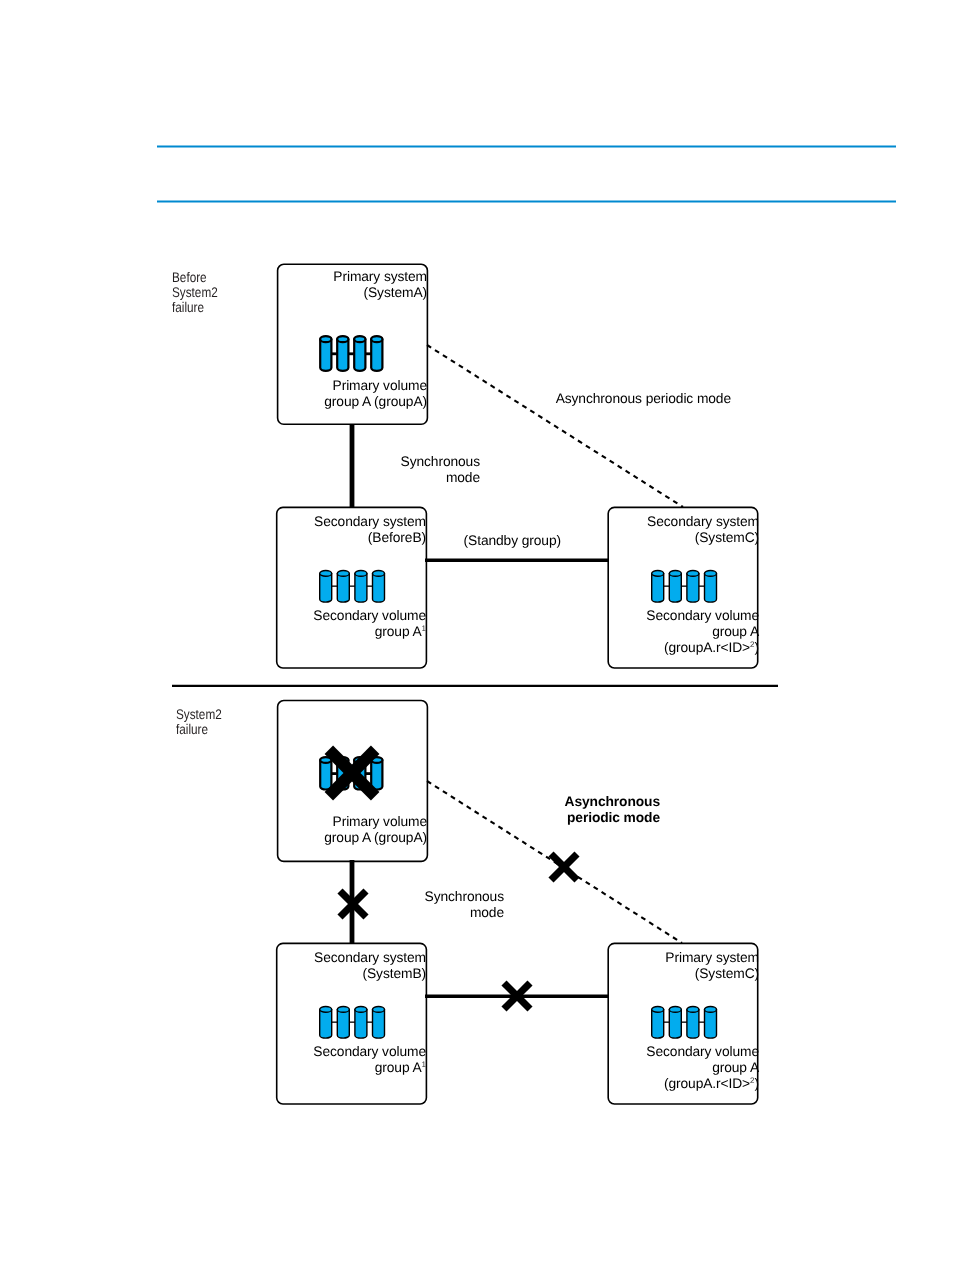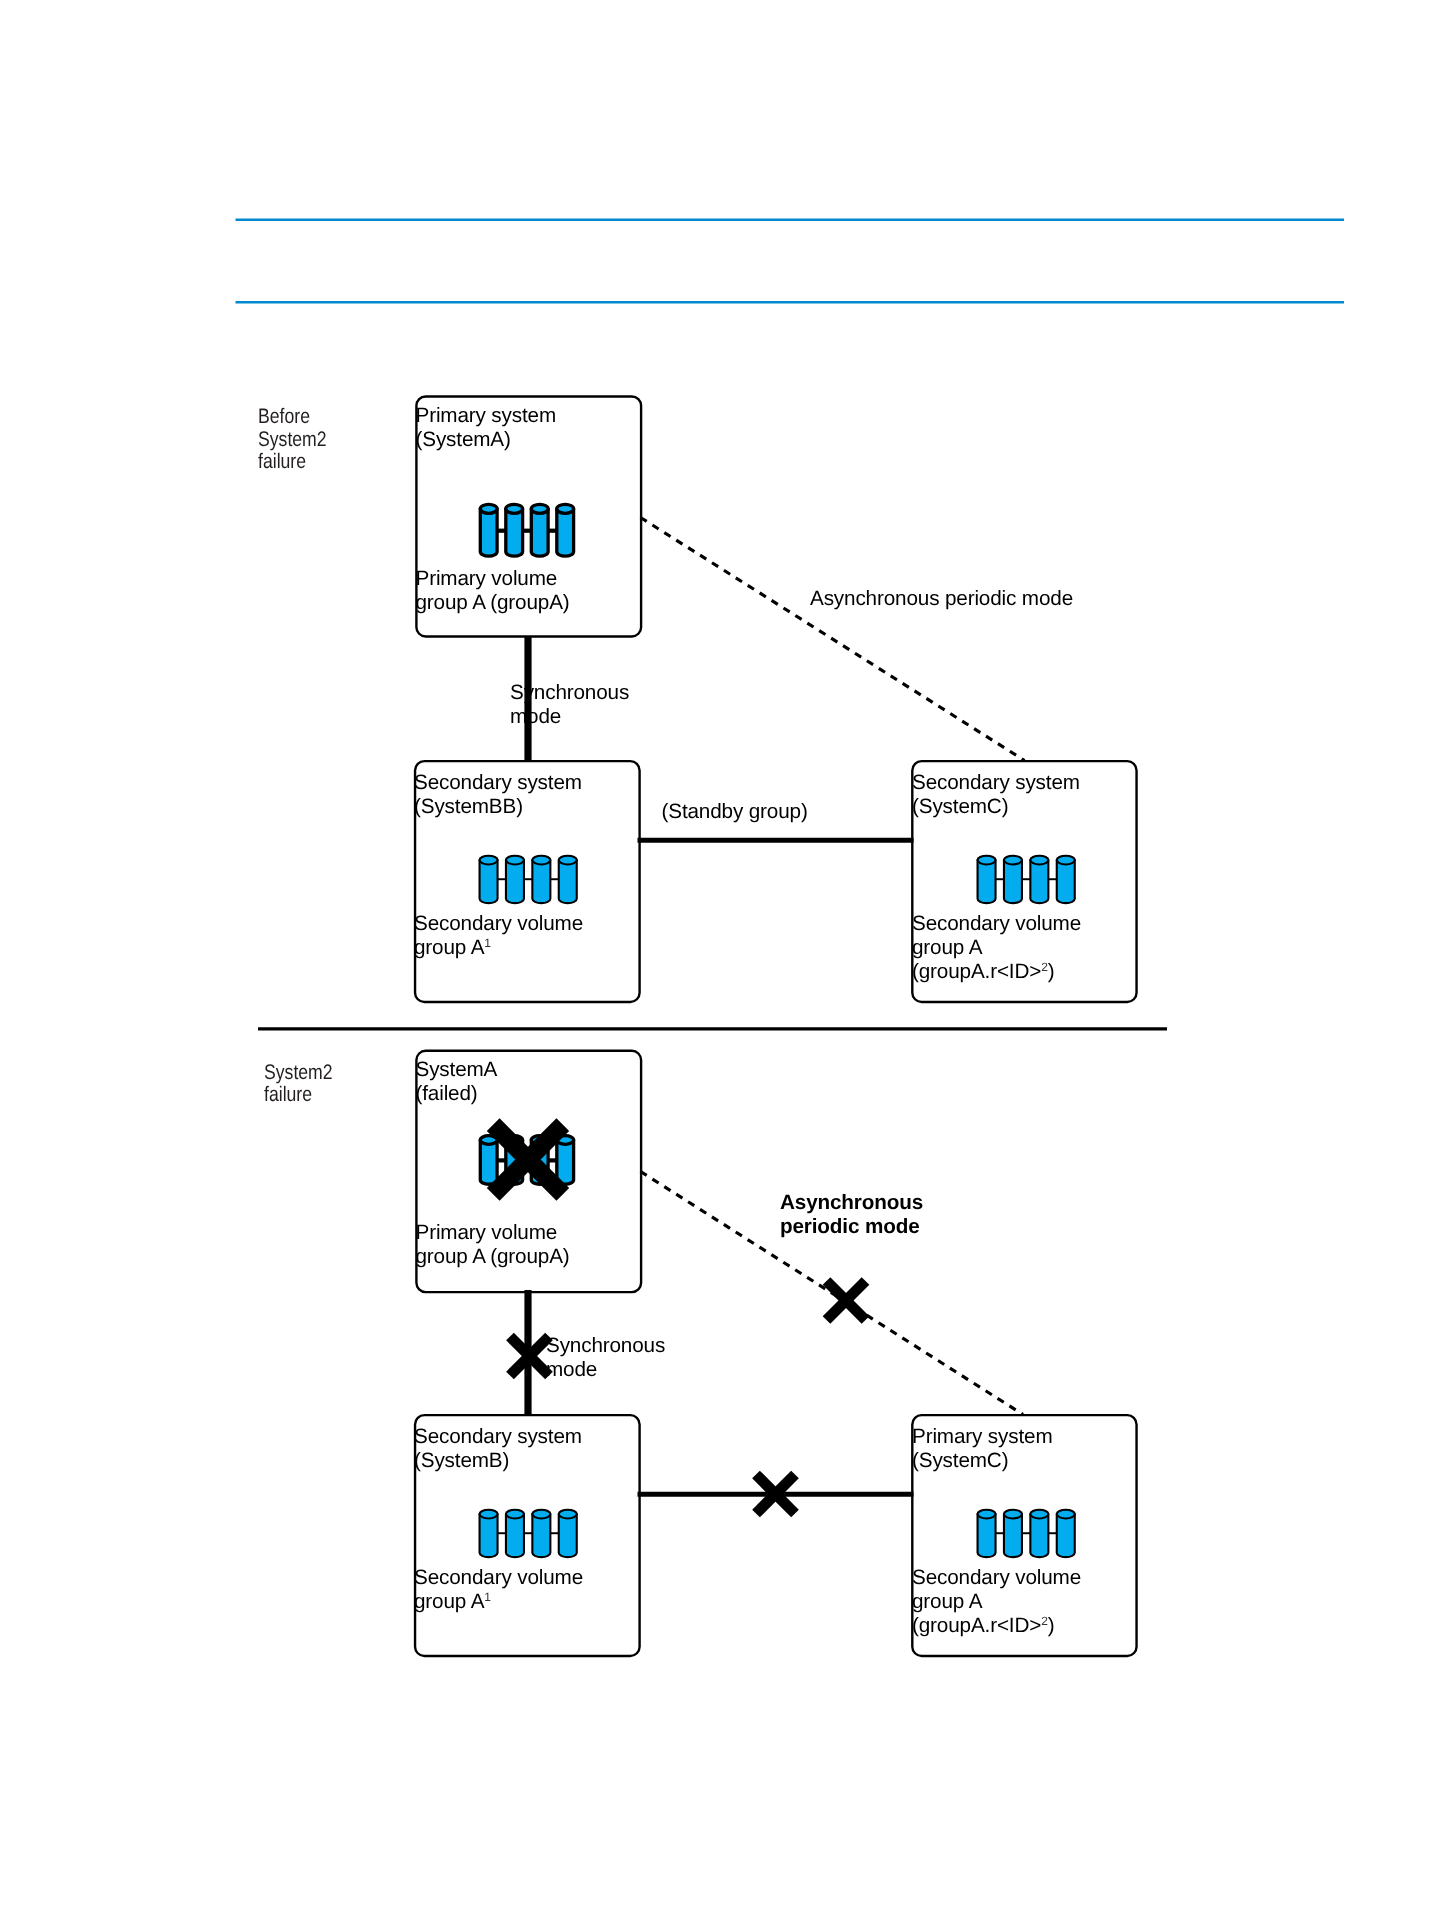--- a/index.html
+++ b/index.html
@@ -9,7 +9,7 @@
        -webkit-font-smoothing:antialiased;text-rendering:geometricPrecision;}
   .page{position:absolute;left:0;top:0;width:954px;height:1092px;}
 
-  .ctext{position:absolute;text-align:left;font-size:13.8px;line-height:16.2px;
+  .ctext{position:absolute;text-align:right;font-size:13.8px;line-height:16.2px;
          white-space:pre-line;letter-spacing:-0.1px;}
   .sidelabel{position:absolute;font-size:14px;line-height:15px;white-space:pre-line;
              color:#231f20;transform:scaleX(0.84);transform-origin:left top;}

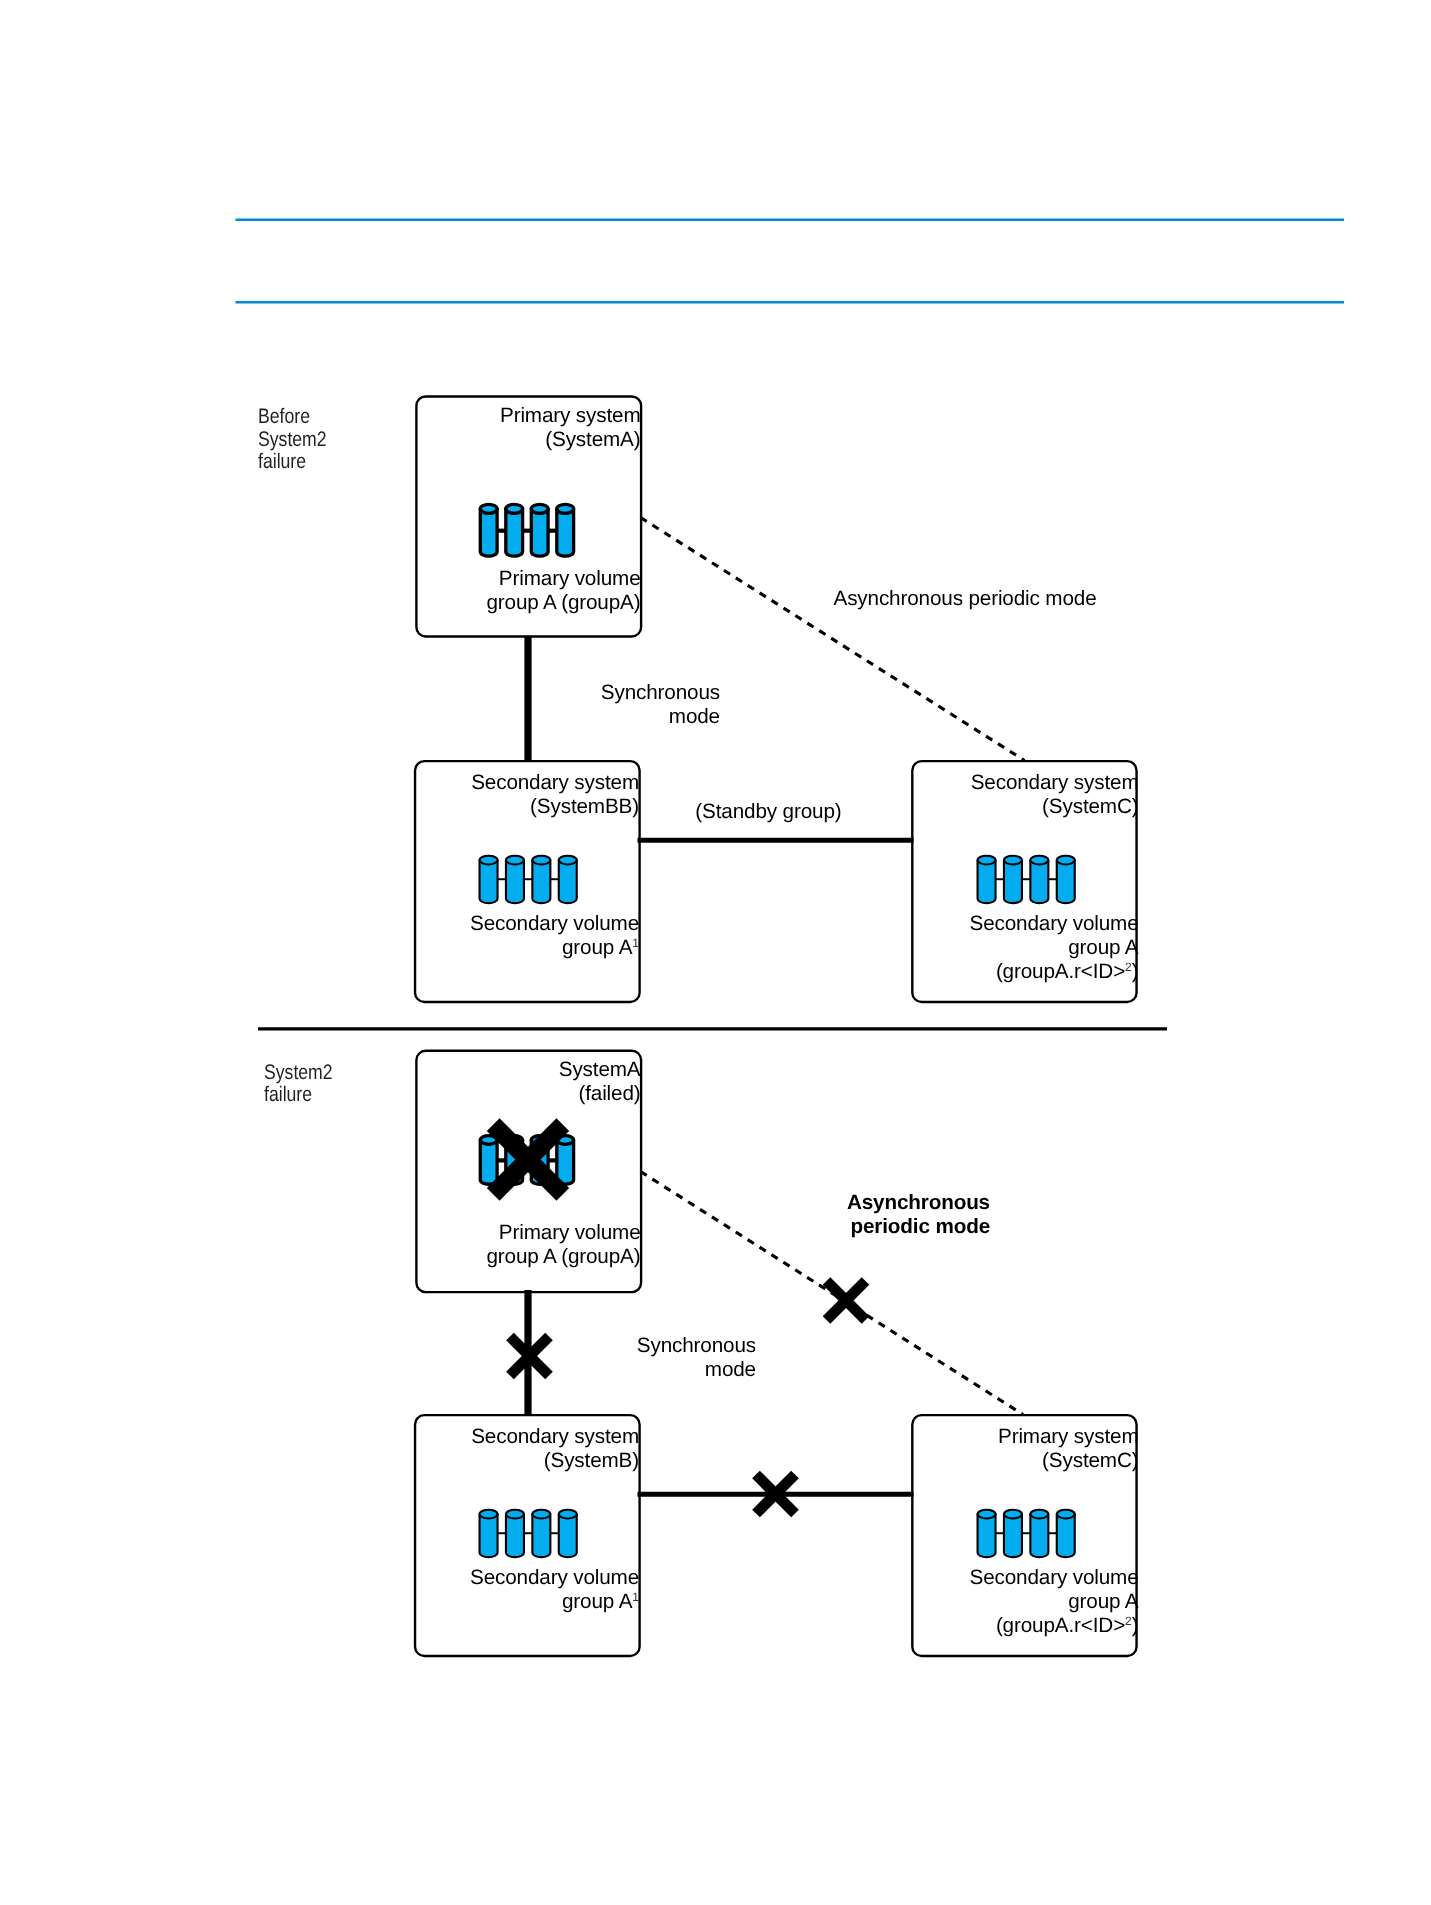--- a/index.html
+++ b/index.html
@@ -68,7 +68,7 @@
     <rect class="sysbox" x="276.70" y="507.40" width="149.70" height="160.60" rx="6.2" ry="6.2" fill="none" stroke="#000" stroke-width="1.60"></rect>
   </svg>
   <div class="ctext" style="left:276px;top:513.5px;width:150px;"><span>Secondary system</span>
-<span><span>(SystemB</span><span>B</span><span>)</span></span></div>
+<span><span>(Before</span><span>B</span><span>)</span></span></div>
   <svg class="icon cyl-b" style="left:319px;top:570px;" width="68" height="34" viewBox="0 0 68 34">
       <rect x="6.7" y="15.5" width="52.800000000000004" height="1.3" fill="#000000"></rect>
       <g fill="#02ACEE" stroke="#000000" stroke-width="1.4" stroke-linejoin="round">

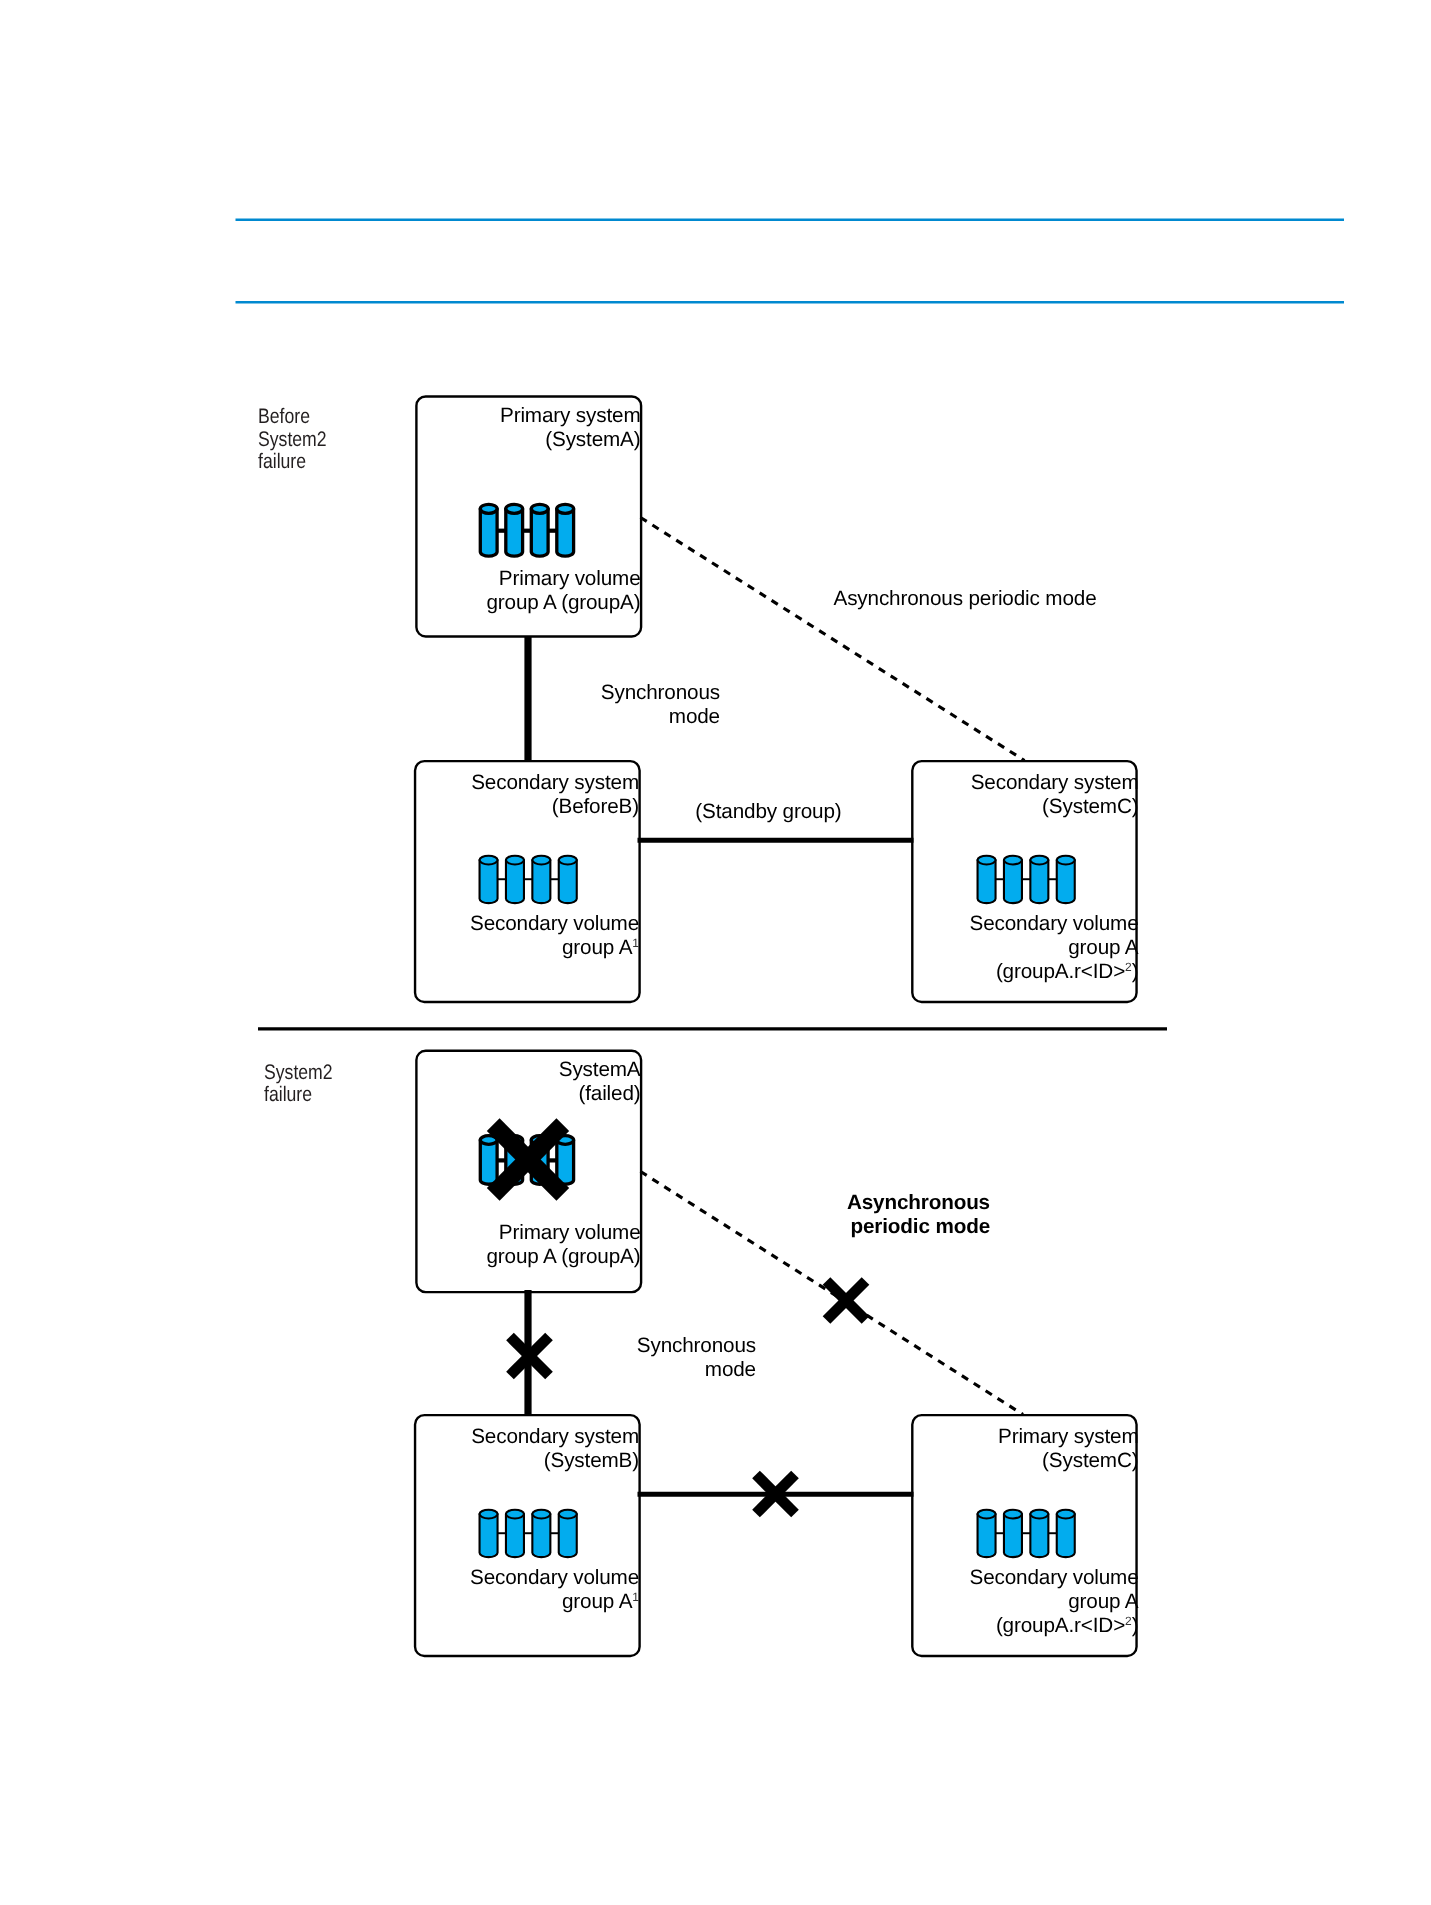--- a/index.html
+++ b/index.html
@@ -131,8 +131,6 @@
   <svg class="overlay boxsvg">
     <rect class="sysbox" x="277.60" y="700.50" width="149.80" height="160.90" rx="6.2" ry="6.2" fill="none" stroke="#000" stroke-width="1.60"></rect>
   </svg>
-  <div class="ctext" style="left:277px;top:705px;width:150px;">SystemA
-(failed)</div>
   <svg class="icon cyl-a2" style="left:318px;top:756px;" width="68" height="36" viewBox="0 0 68 36">
       <rect x="7.8" y="16.2" width="51" height="2.8" fill="#000000"></rect>
       <g fill="#02ACEE" stroke="#000000" stroke-width="2.2" stroke-linejoin="round">

